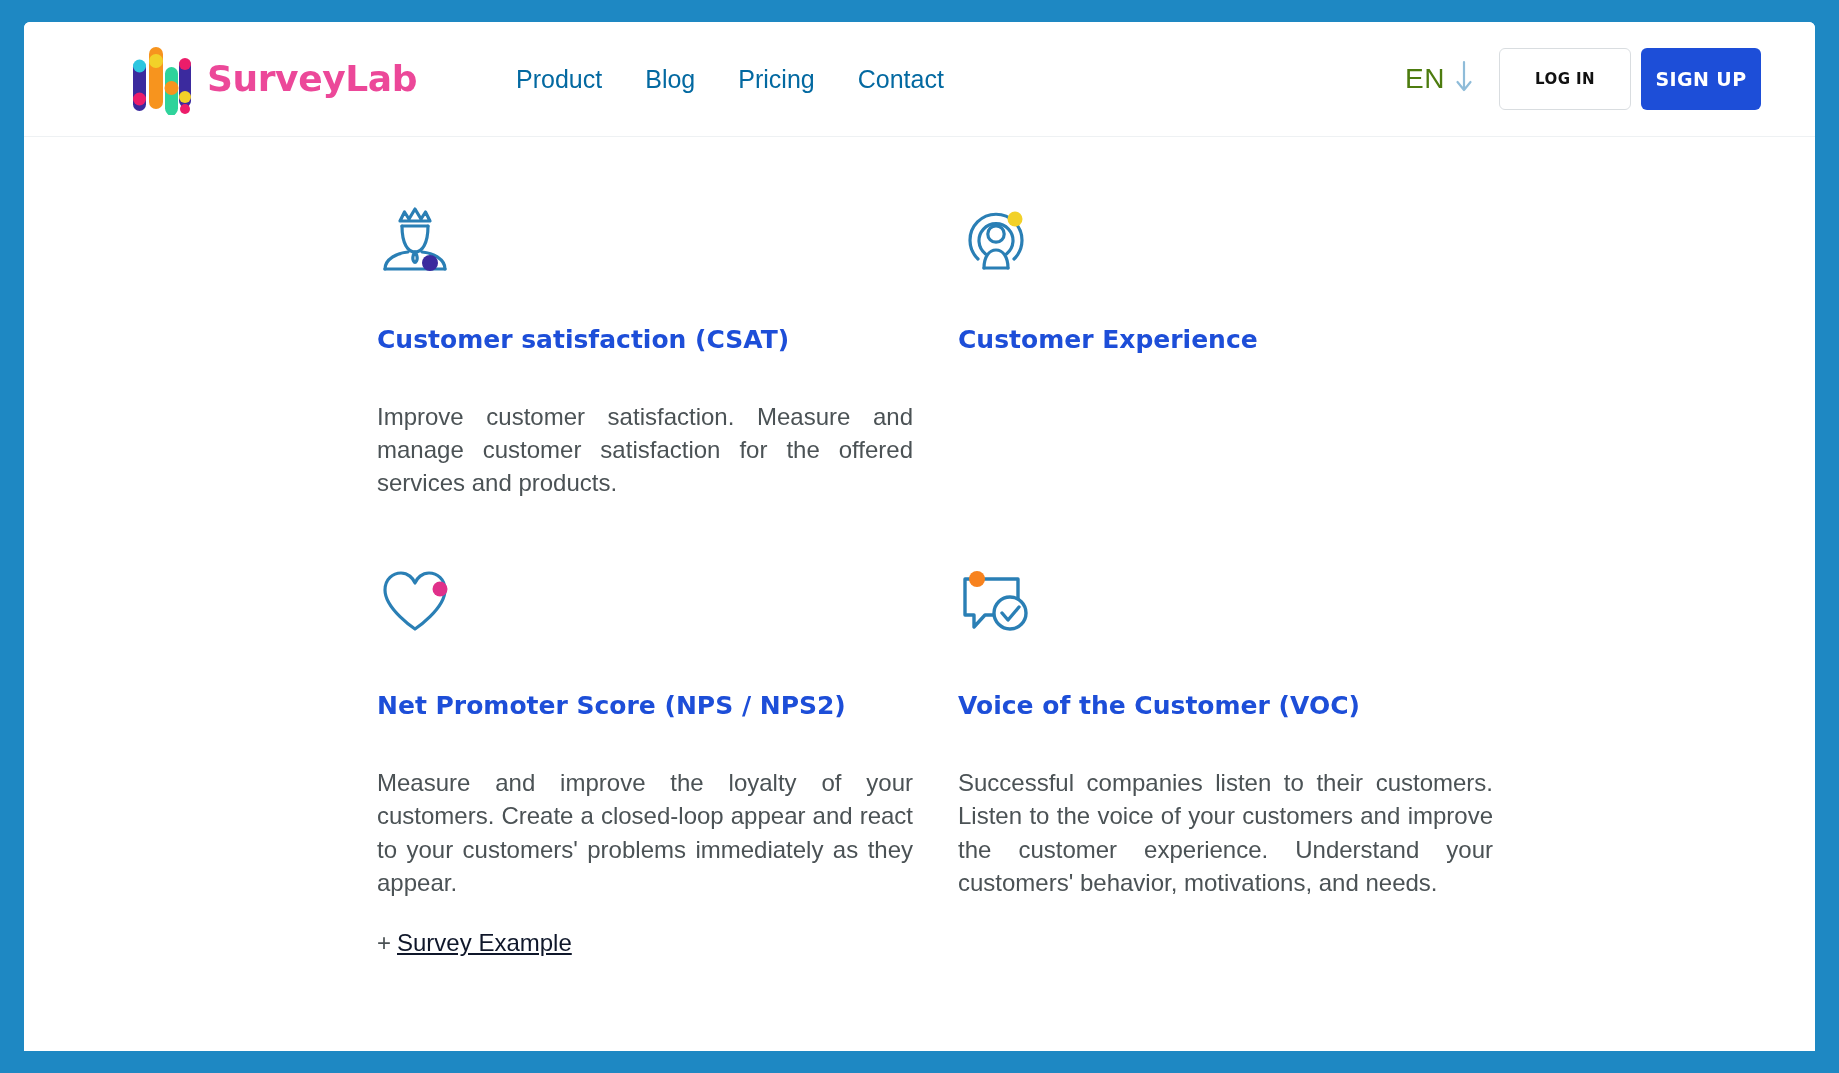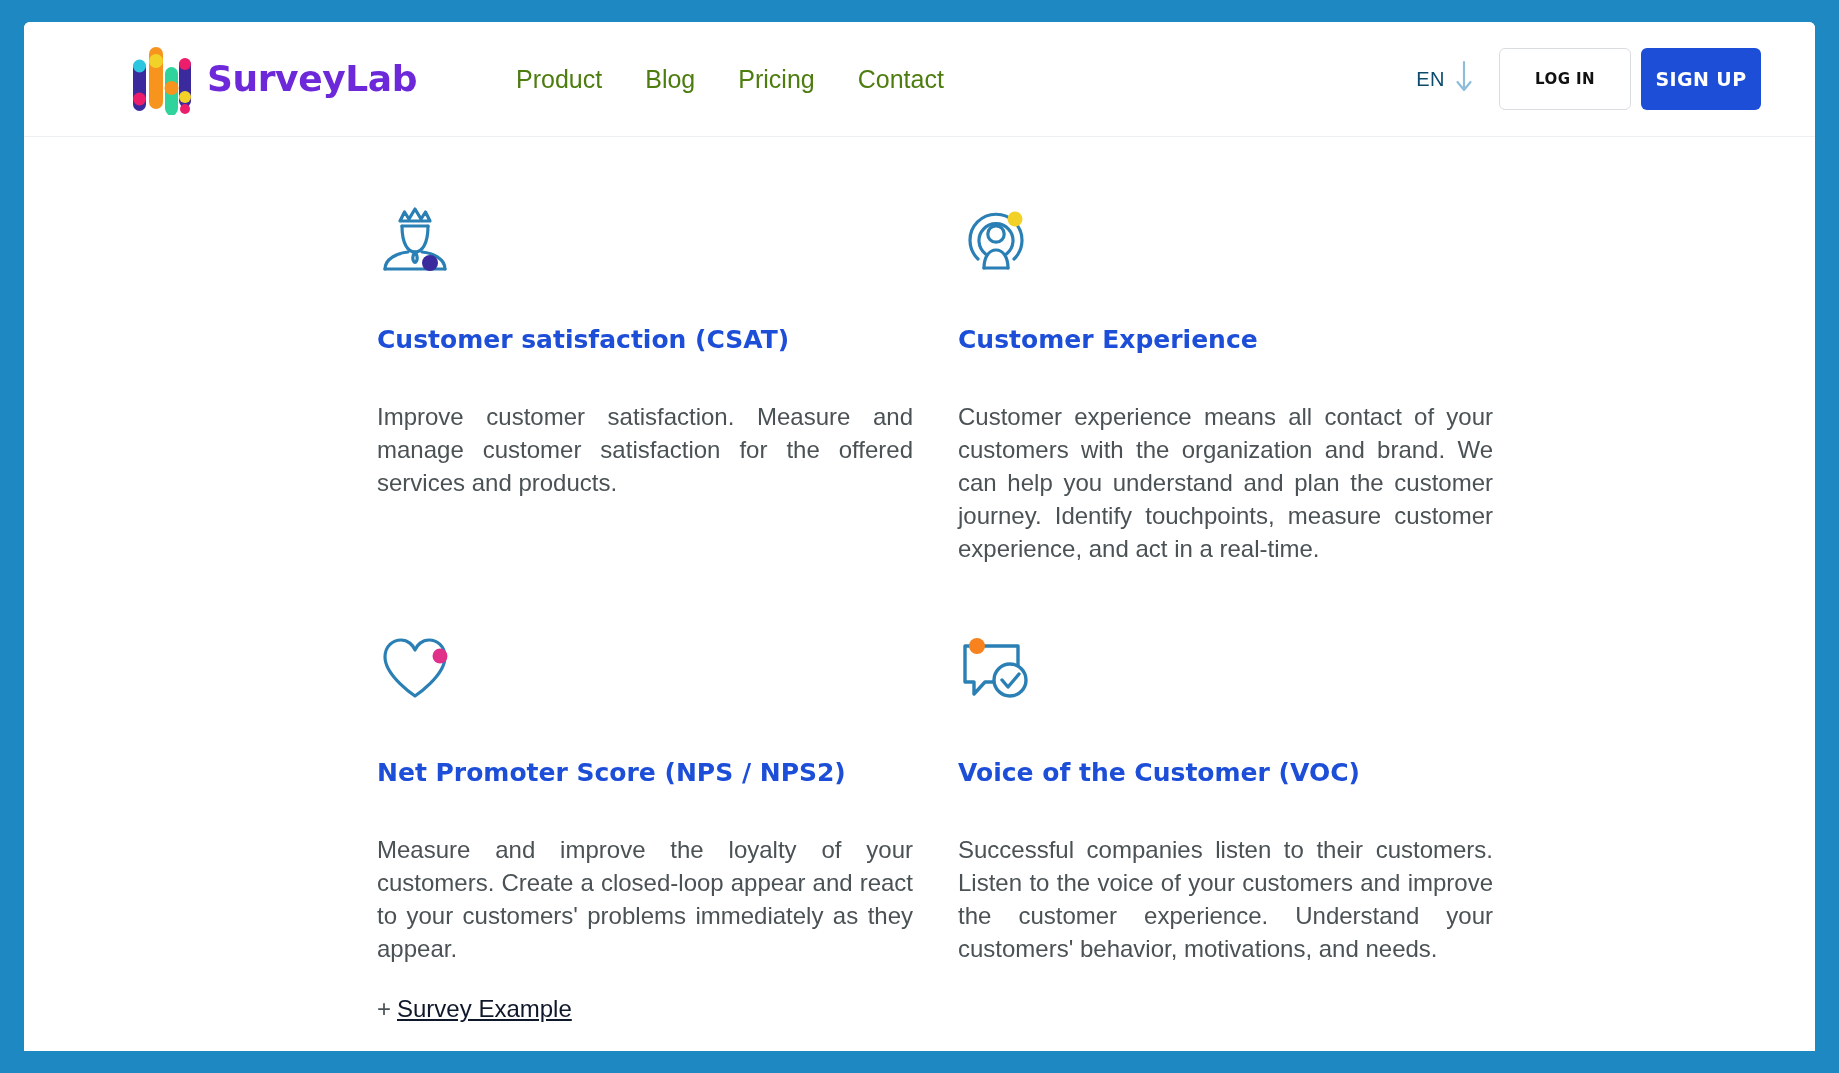--- a/index.html
+++ b/index.html
@@ -61,7 +61,7 @@
     font-family: "DejaVu Sans", sans-serif;
     font-size: 36px;
     font-weight: 700;
-    color: #6d28d9;
+    color: #ec4899;
     letter-spacing: -0.4px;
     line-height: 1;
     white-space: nowrap;

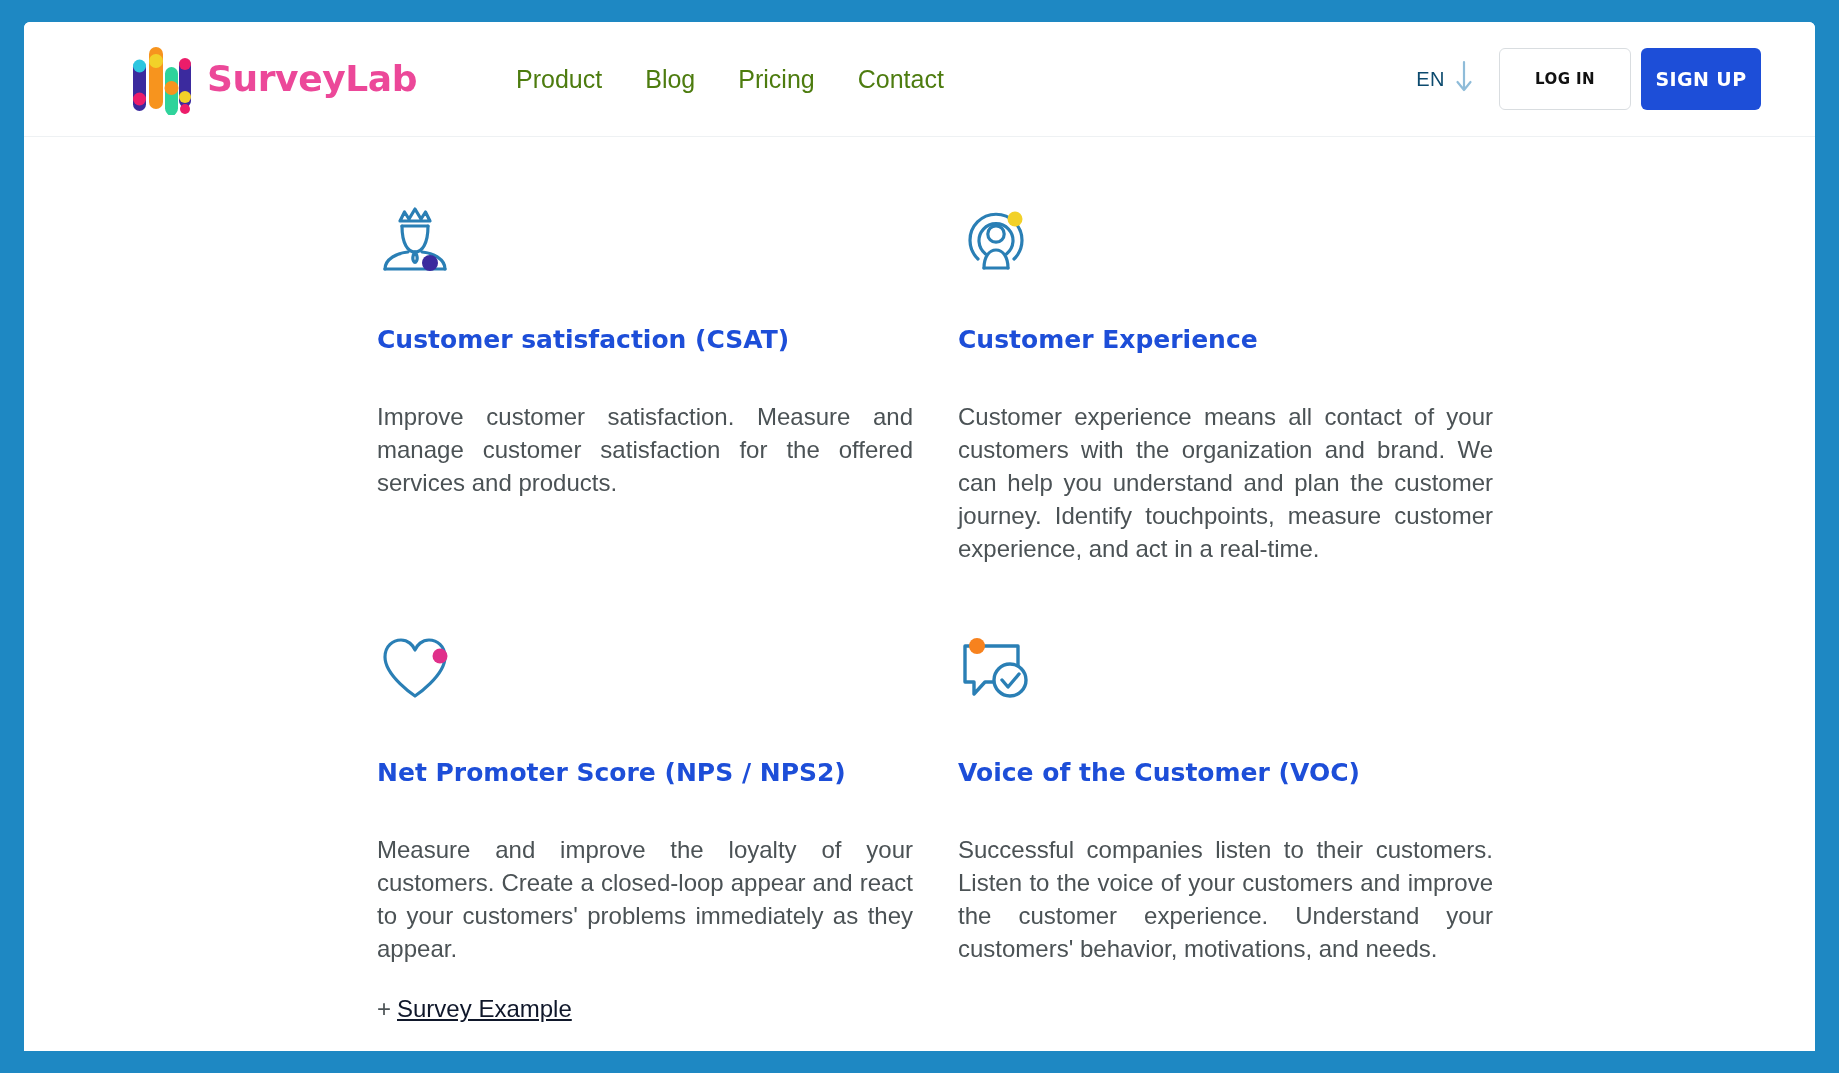--- a/index.html
+++ b/index.html
@@ -75,7 +75,7 @@
   }
   #mainnav a {
     font-size: 25px;
-    color: #4d7c0f;
+    color: #0369a1;
     text-decoration: none;
     font-family: "Liberation Sans", sans-serif;
     font-weight: 400;

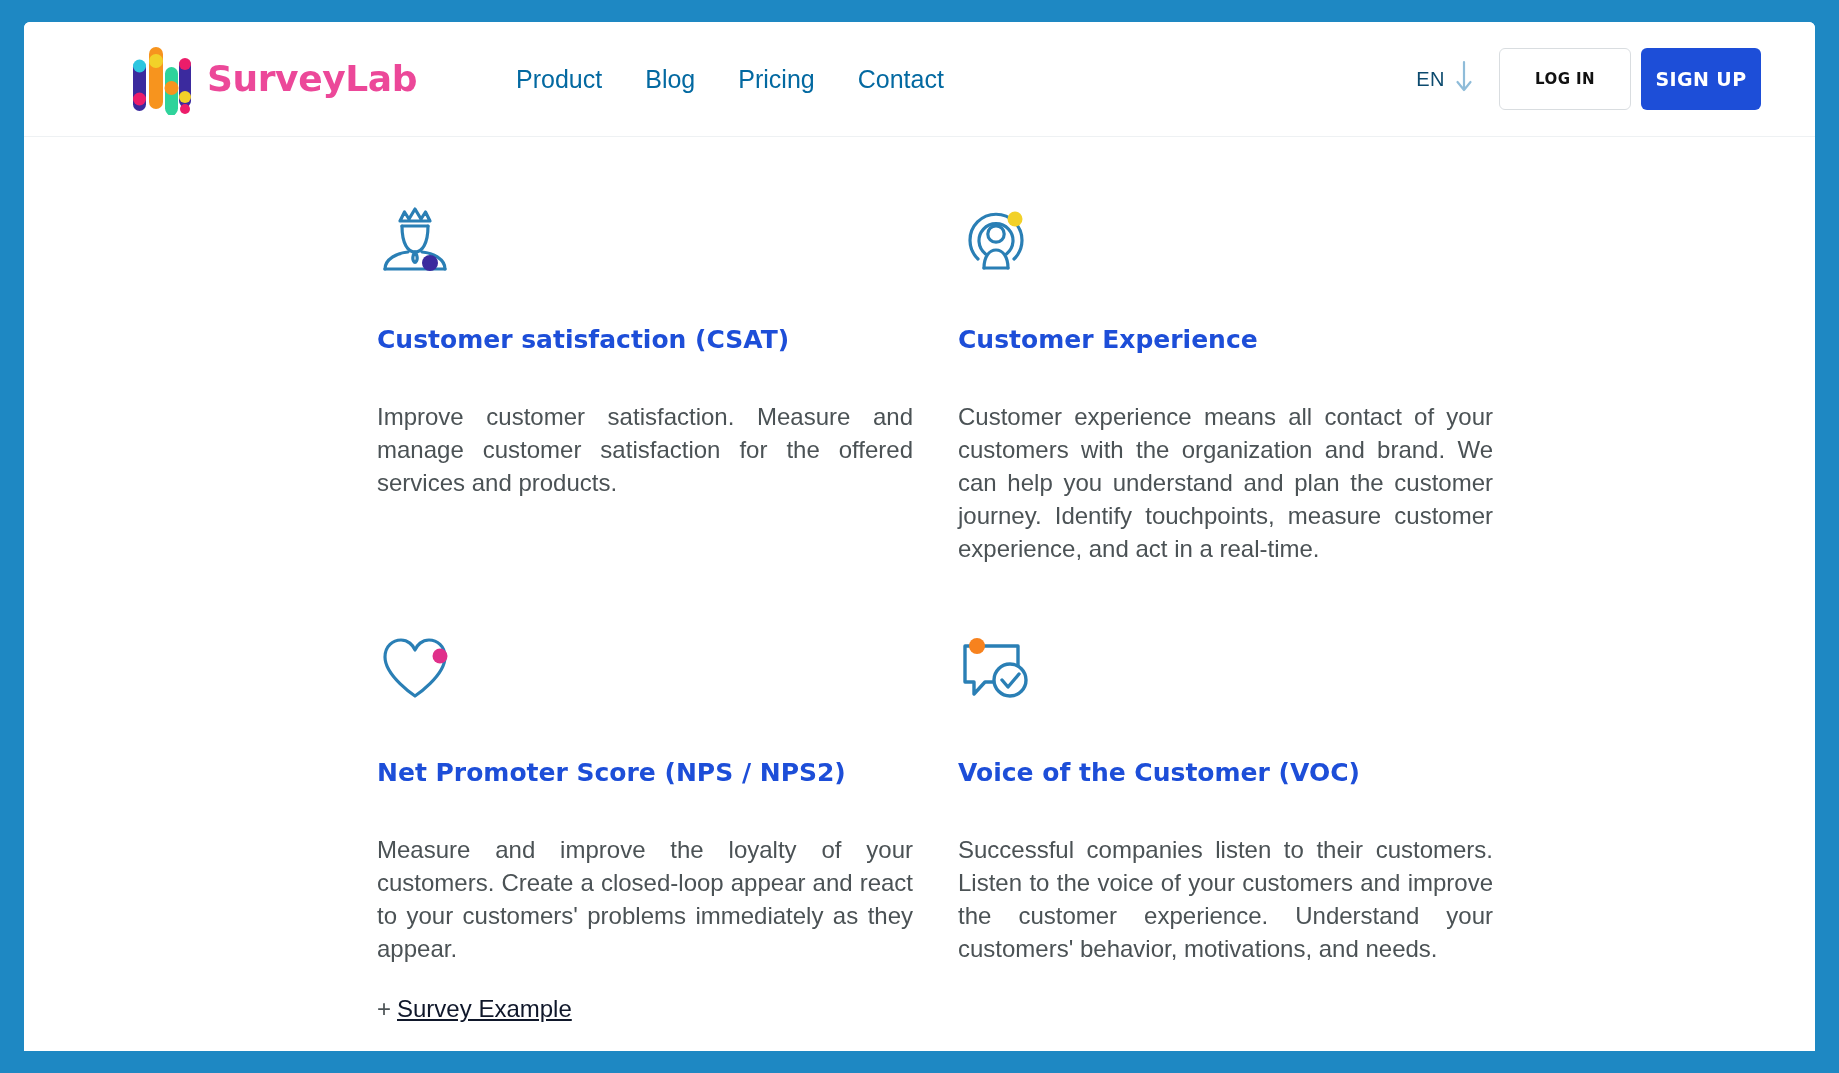--- a/index.html
+++ b/index.html
@@ -95,8 +95,8 @@
     margin-right: 26px;
   }
   .lang-label {
-    font-size: 20px;
-    color: #0c4a6e;
+    font-size: 28px;
+    color: #4d7c0f;
     font-family: "Liberation Sans", sans-serif;
     letter-spacing: 0.5px;
   }

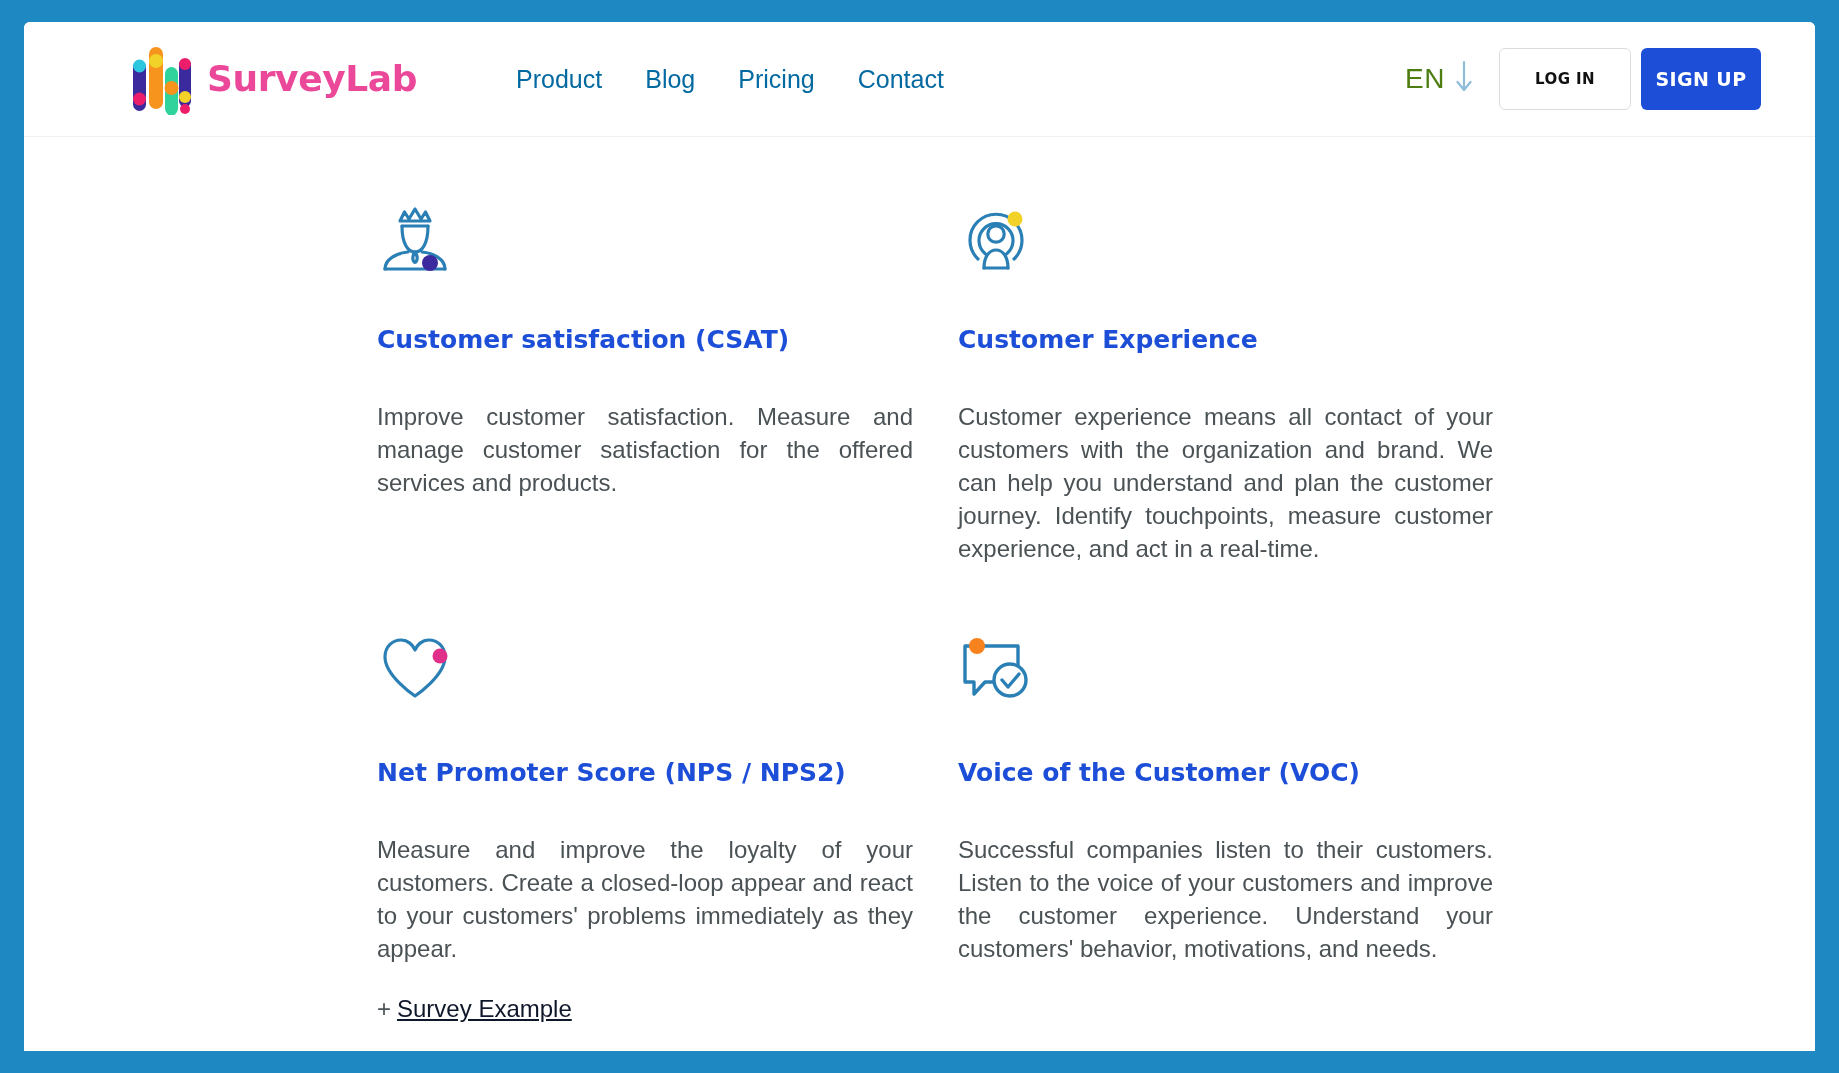--- a/index.html
+++ b/index.html
@@ -281,7 +281,6 @@
           </svg>
         </div>
         <div class="card-title">Customer Experience</div>
-        <div class="card-body">Customer experience means all contact of your customers with the organization and brand. We can help you understand and plan the customer journey. Identify touchpoints, measure customer experience, and act in a real-time.</div>
       </div>
 
     </div>

